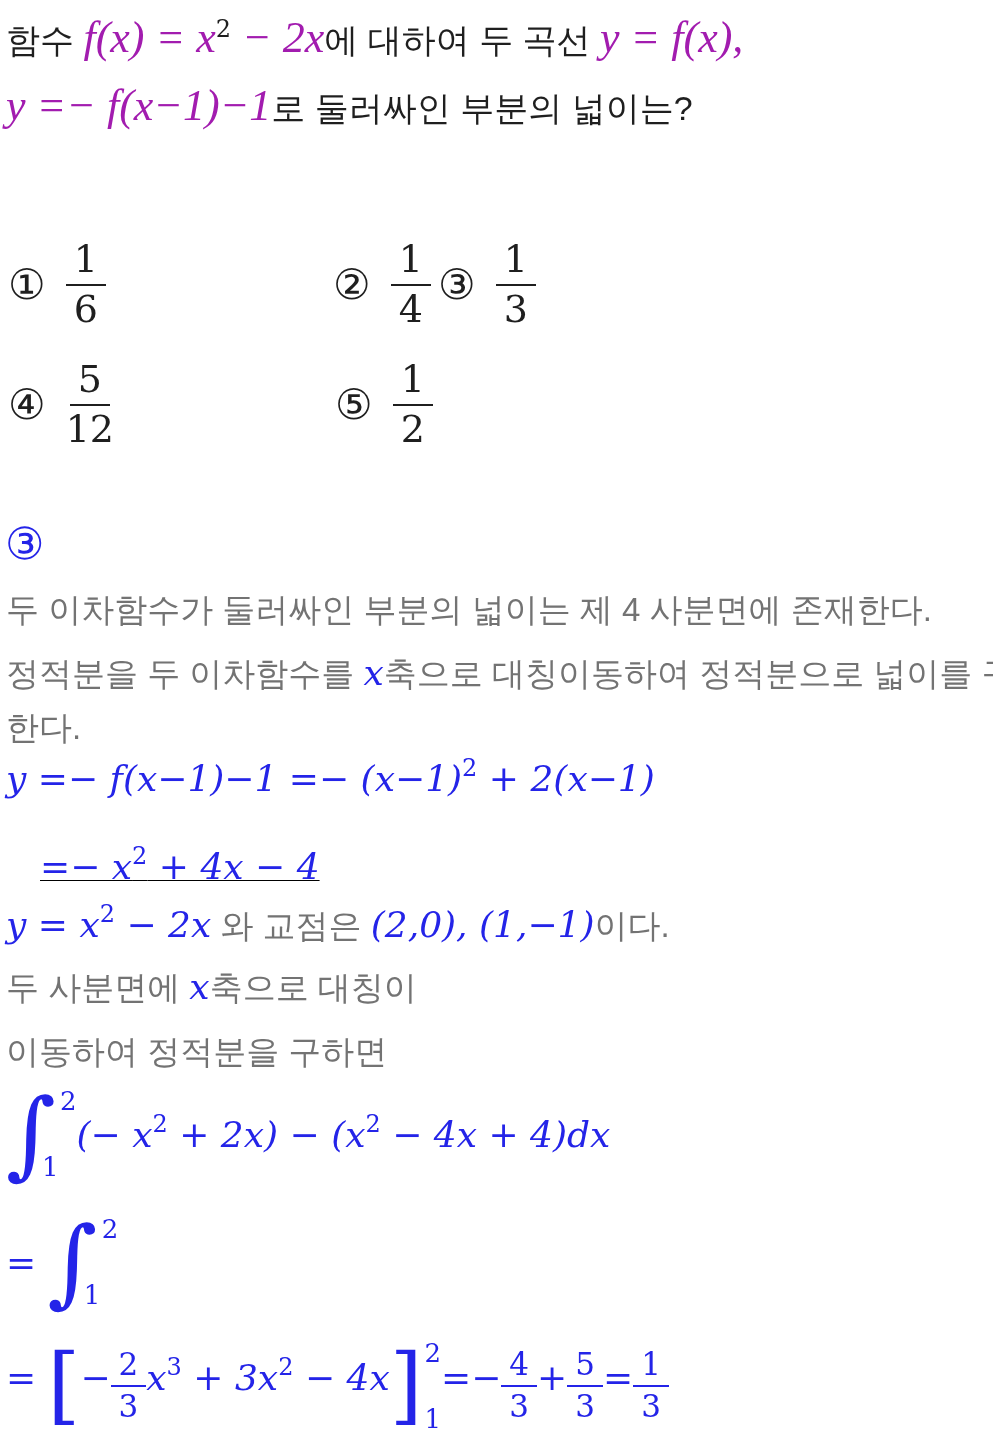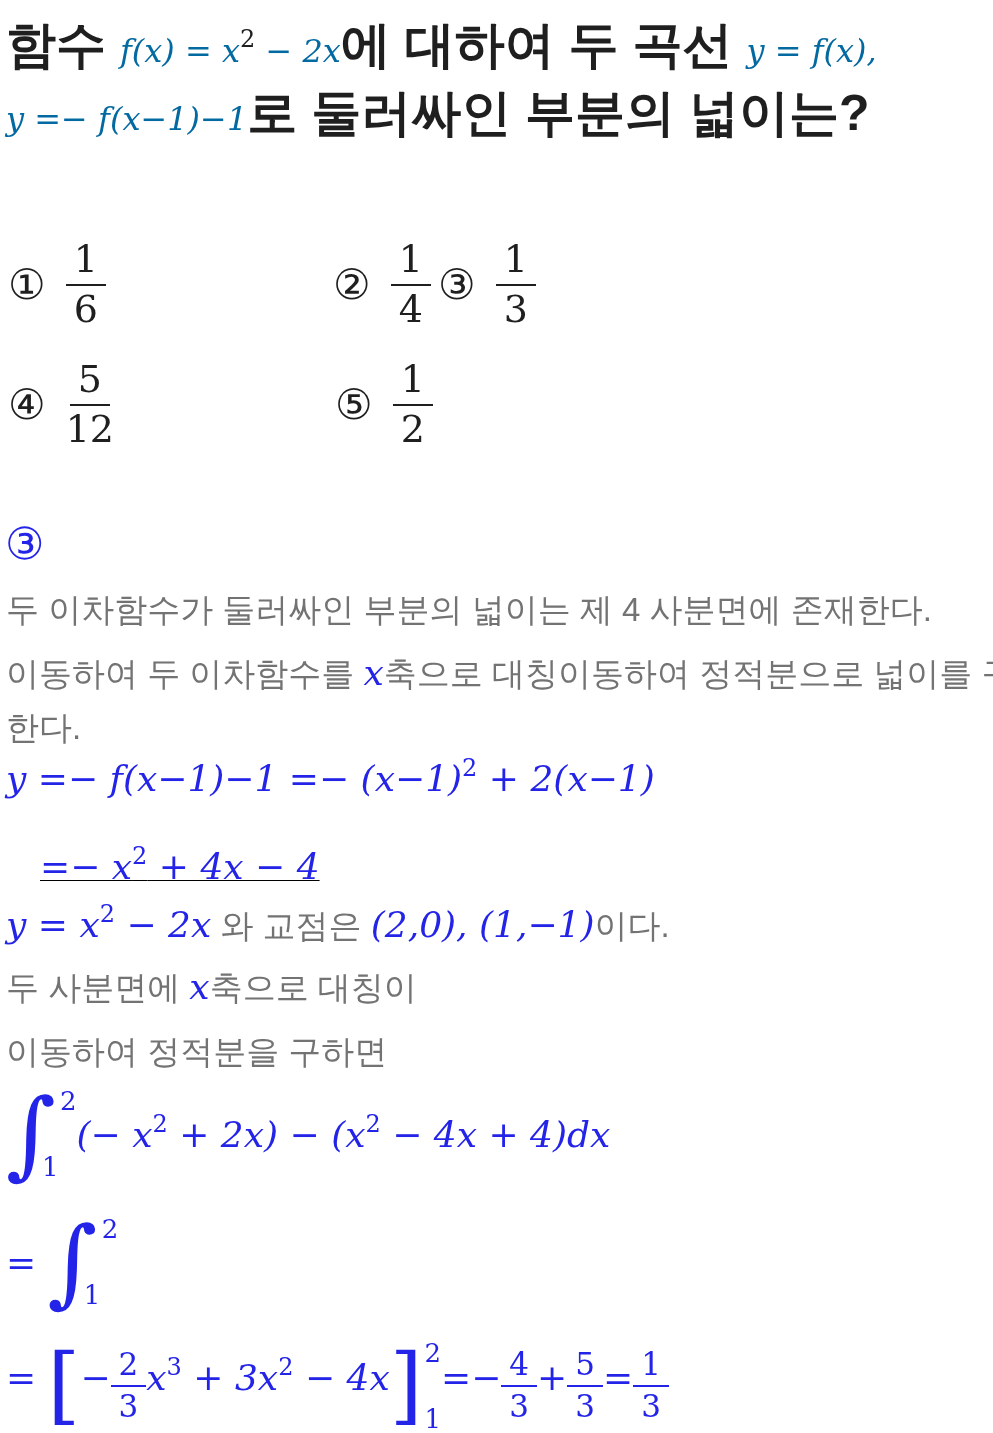--- a/index.html
+++ b/index.html
@@ -8,7 +8,7 @@
   .line{position:absolute;white-space:nowrap;}
 
   
-  .kb{font-family:"Liberation Sans",sans-serif;font-weight:700;color:#1f1f1f;font-size:50px;margin-top:8px;}
+  .kb{font-family:"Liberation Sans",sans-serif;font-weight:400;color:#1f1f1f;font-size:34px;margin-top:8px;}
   .ks{font-family:"Liberation Sans",sans-serif;font-weight:400;color:#737373;font-size:33px;}
 
   

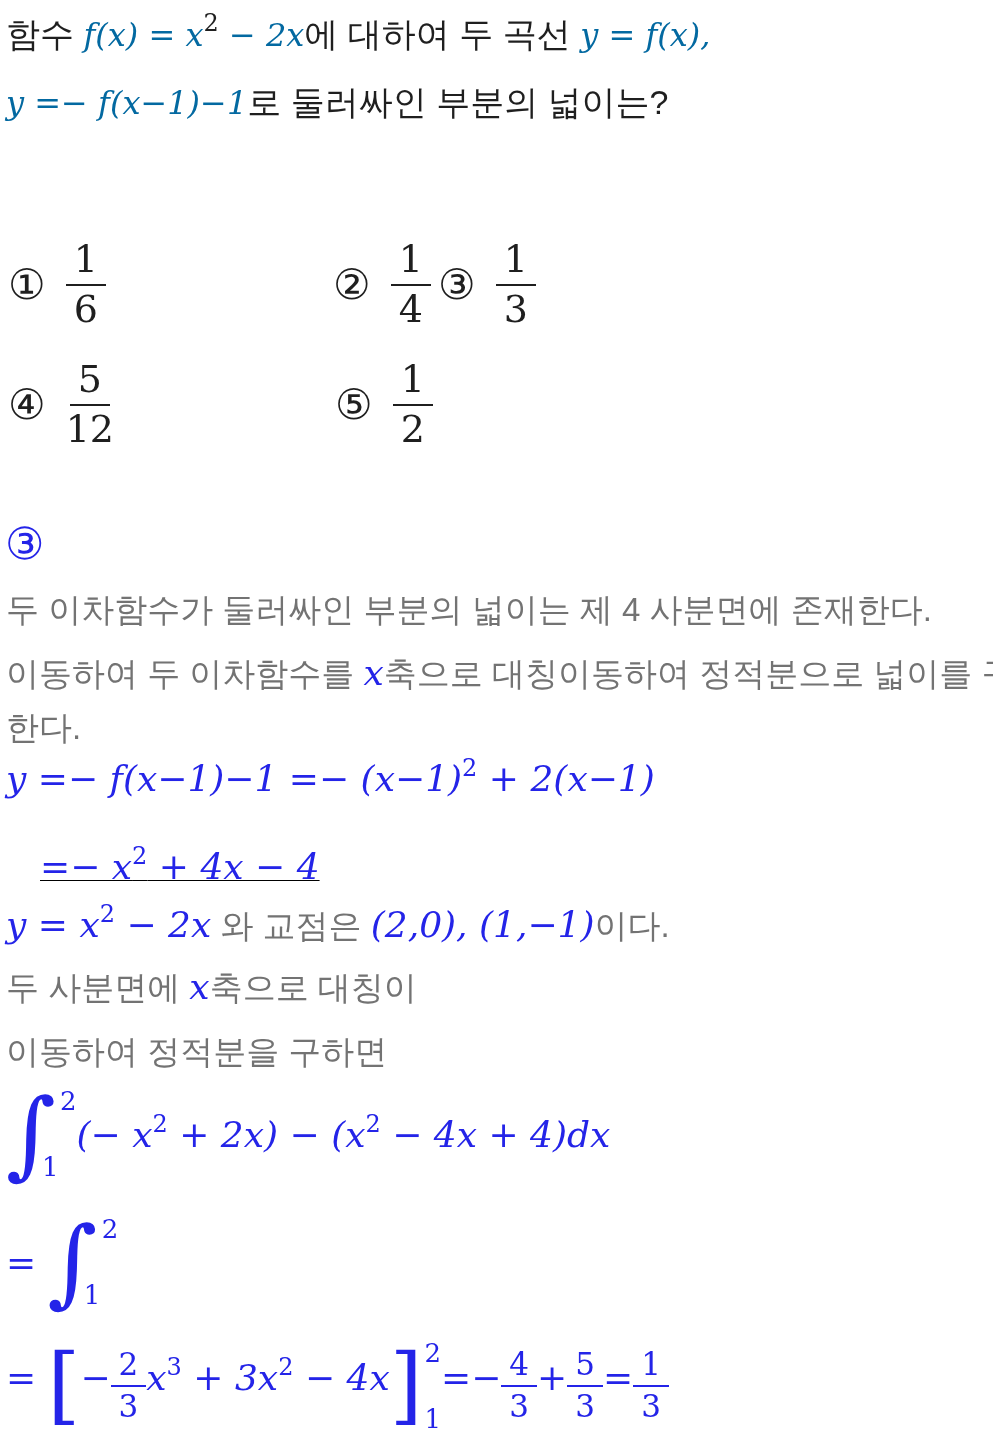--- a/index.html
+++ b/index.html
@@ -13,7 +13,7 @@
 
   
   .mi{font-family:"DejaVu Serif",serif;font-style:italic;}
-  .prob .mi{font-size:32px;color:#0369a1;}
+  .prob .mi{font-size:44px;color:#a21caf;font-family:Liberation Serif, serif;}
   .sol .mi{font-size:36px;color:#2424e8;}
 
   .sup{font-family:"DejaVu Serif",serif;font-style:normal;font-size:24px;position:relative;top:-0.62em;}

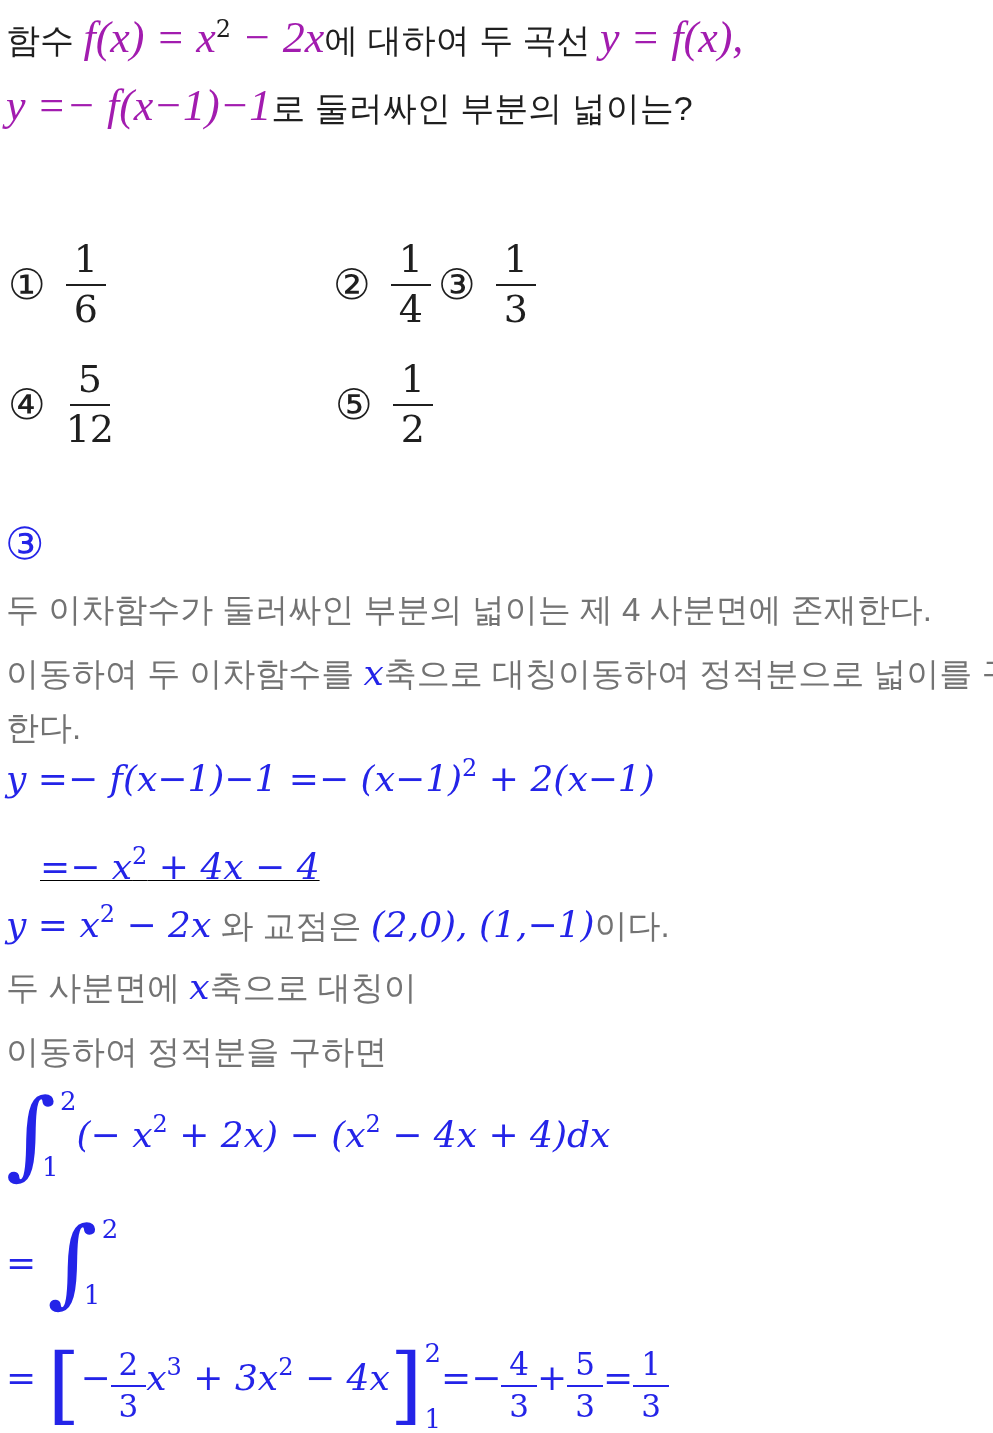--- a/index.html
+++ b/index.html
@@ -104,7 +104,7 @@
     <span class="ks">두 이차함수가 둘러싸인 부분의 넓이는 제 4 사분면에 존재한다.</span>
   </div>
   <div class="line sol" style="top:652px;left:6px;">
-    <span class="ks">이동하여 두 이차함수를 </span><span class="mi">x</span><span class="ks">축으로 대칭이동하여 정적분으로 넓이를 구</span>
+    <span class="ks">정적분을 두 이차함수를 </span><span class="mi">x</span><span class="ks">축으로 대칭이동하여 정적분으로 넓이를 구</span>
   </div>
   <div class="line sol" style="top:706px;left:6px;">
     <span class="ks">한다.</span>

